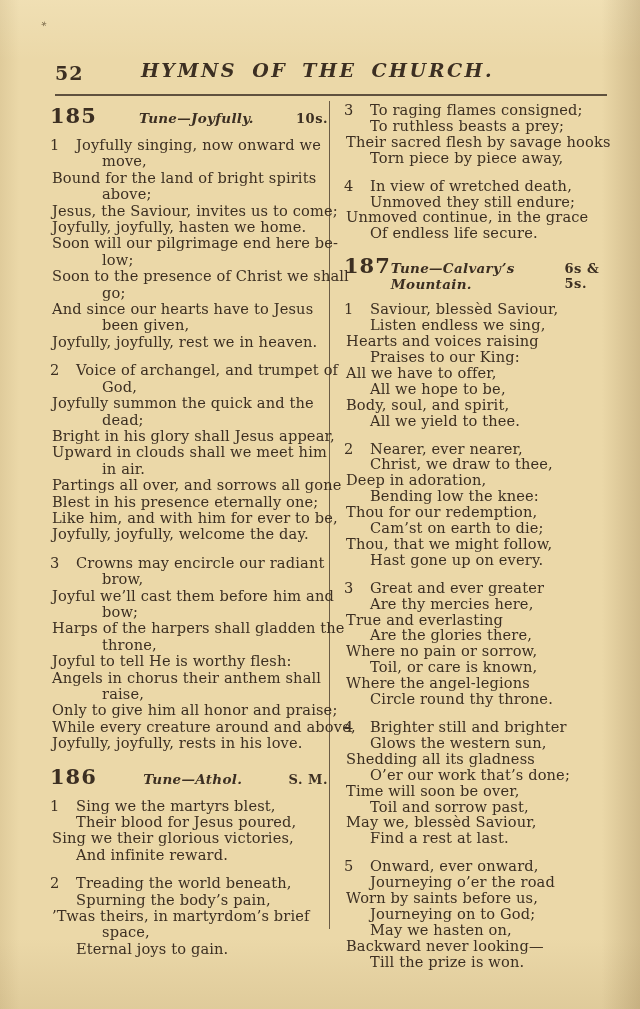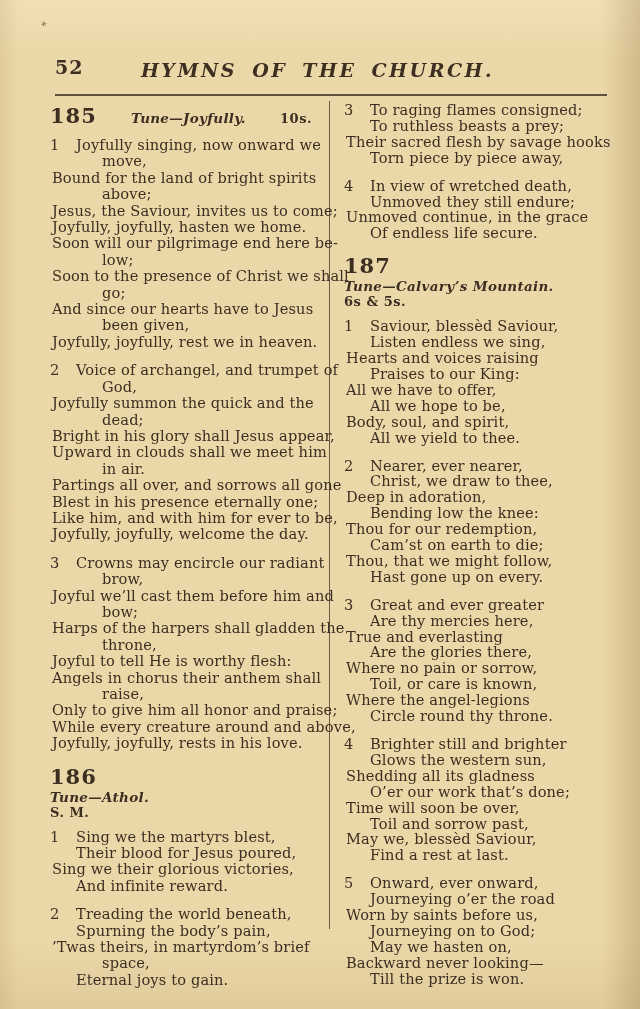--- a/index.html
+++ b/index.html
@@ -22,7 +22,7 @@
     font-size: 10px; color: #6d5c3e; transform: rotate(14deg);
   }
   .page-number {
-    position: absolute; left: 55px; top: 56px;
+    position: absolute; left: 55px; top: 62px;
     font-size: 19px; font-weight: bold; letter-spacing: 1px;
   }
   .header-title {

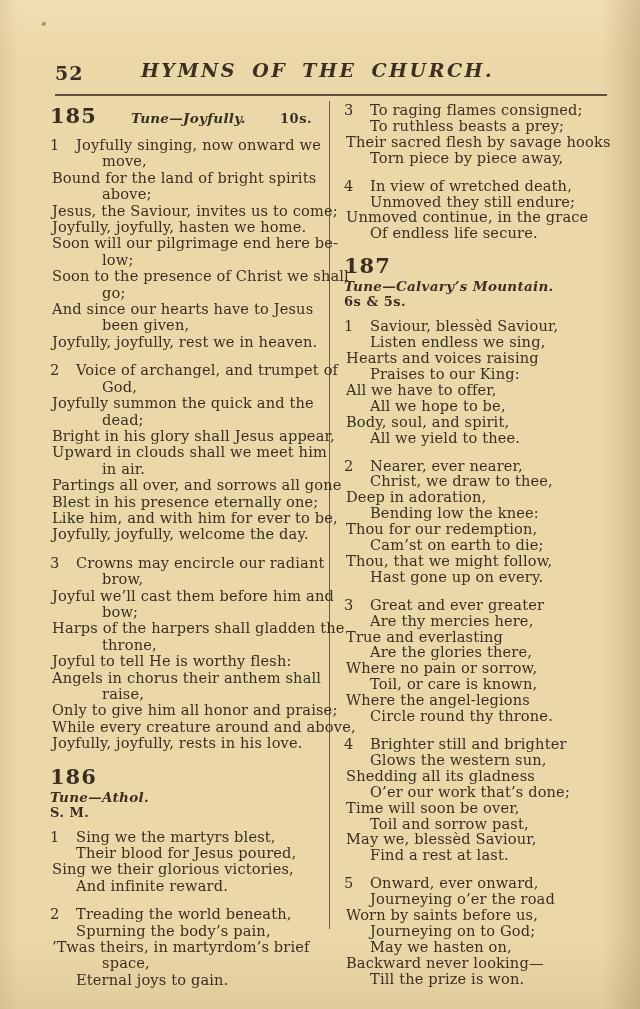--- a/index.html
+++ b/index.html
@@ -46,7 +46,7 @@
 
   .hymn-header {
     display: flex; align-items: baseline; justify-content: space-between;
-    margin: 1px 16px 9px 6px;
+    margin: 1px 0 9px 6px;
   }
   .col .hymn-header + * { margin-top: 0; }
   .hymn-number { font-size: 21px; font-weight: bold; letter-spacing: 1px; }

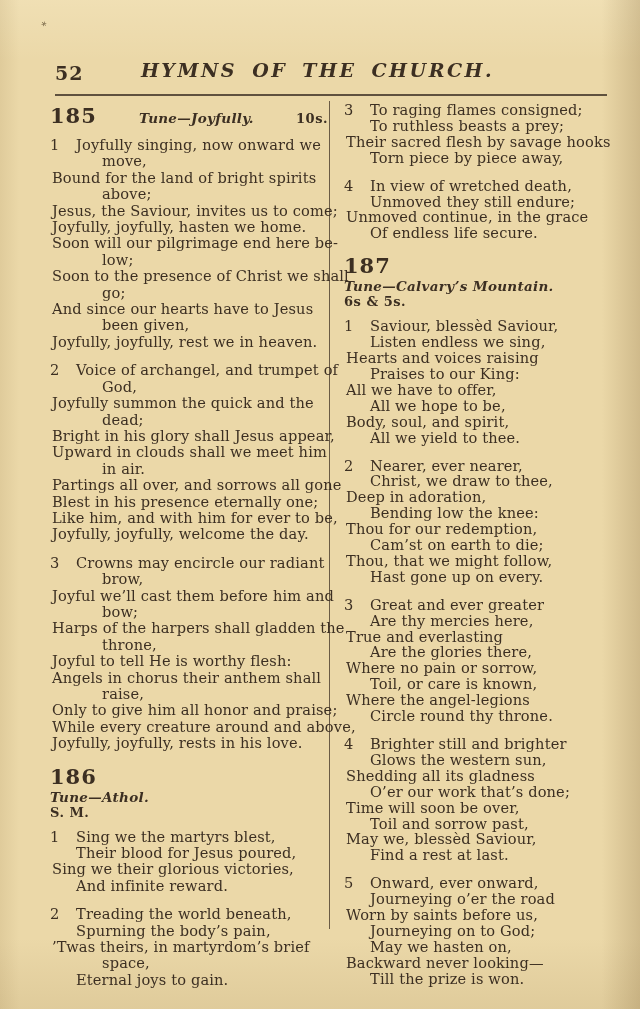--- a/index.html
+++ b/index.html
@@ -64,7 +64,7 @@
   .line.i2 { padding-left: 58px; }
   .line.num { padding-left: 6px; }
   .vnum { display: inline-block; min-width: 26px; }
-  .gap-before { margin-top: 4px; flex-direction: column; }
+  .gap-before { margin-top: 4px; }
 </style>
 </head>
 <body>

